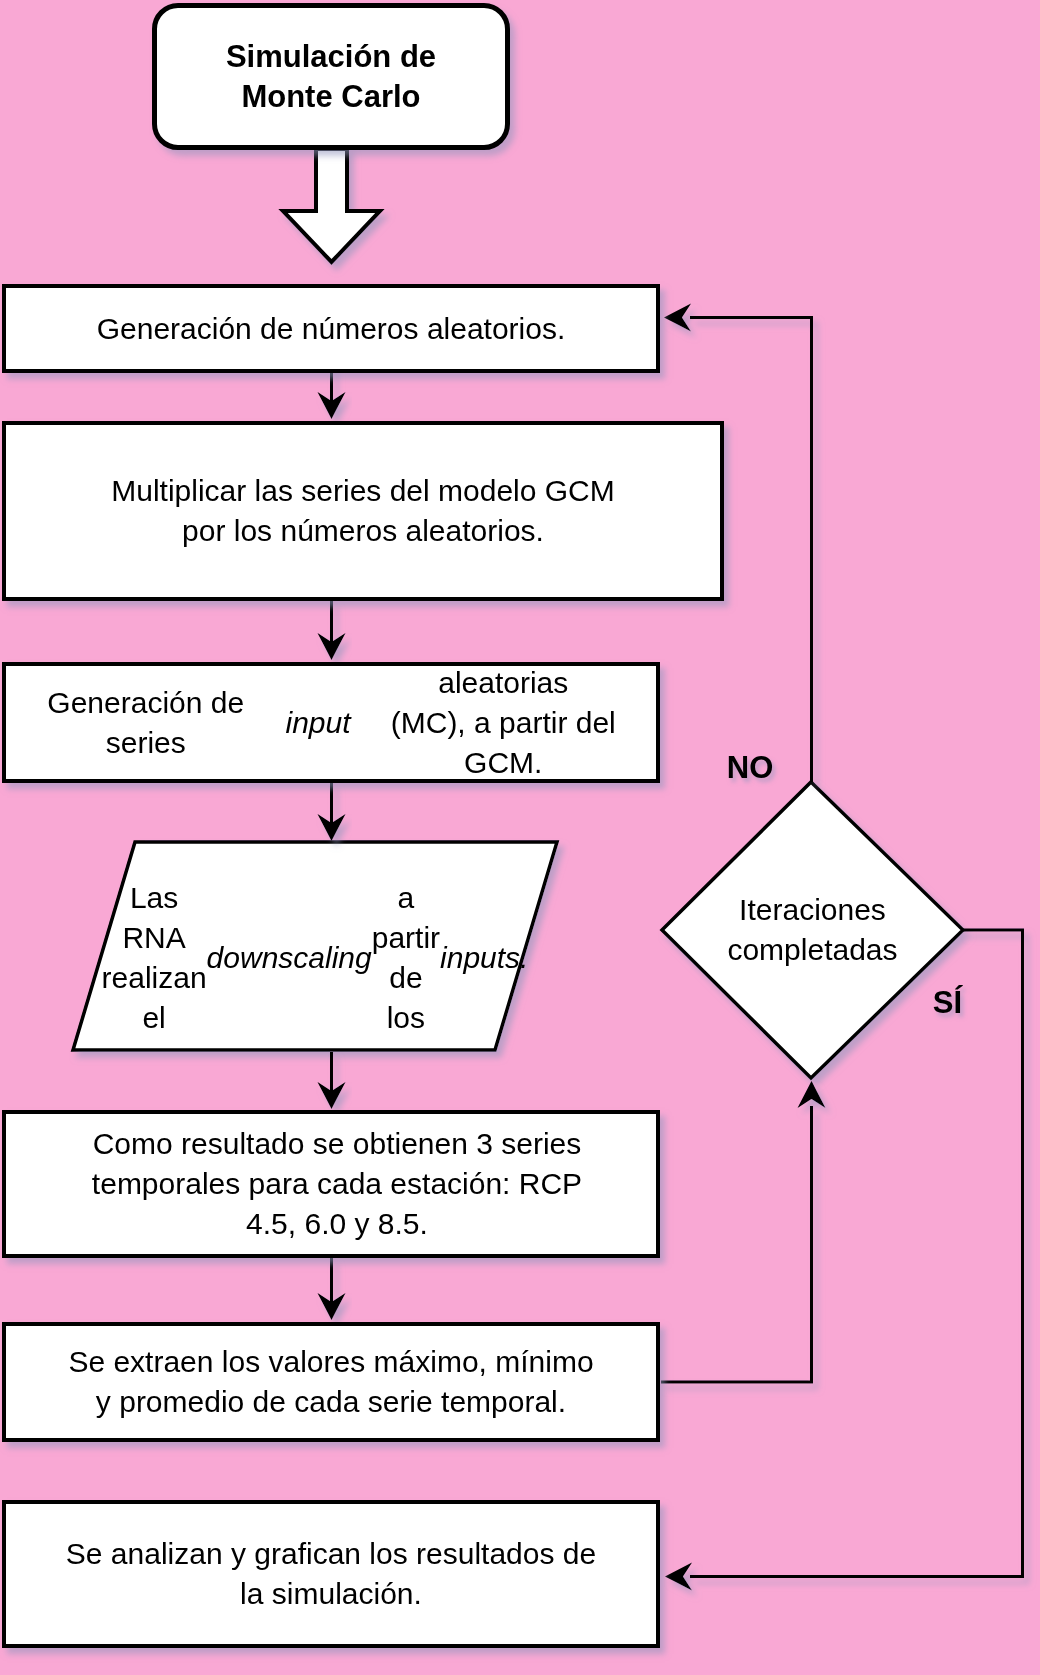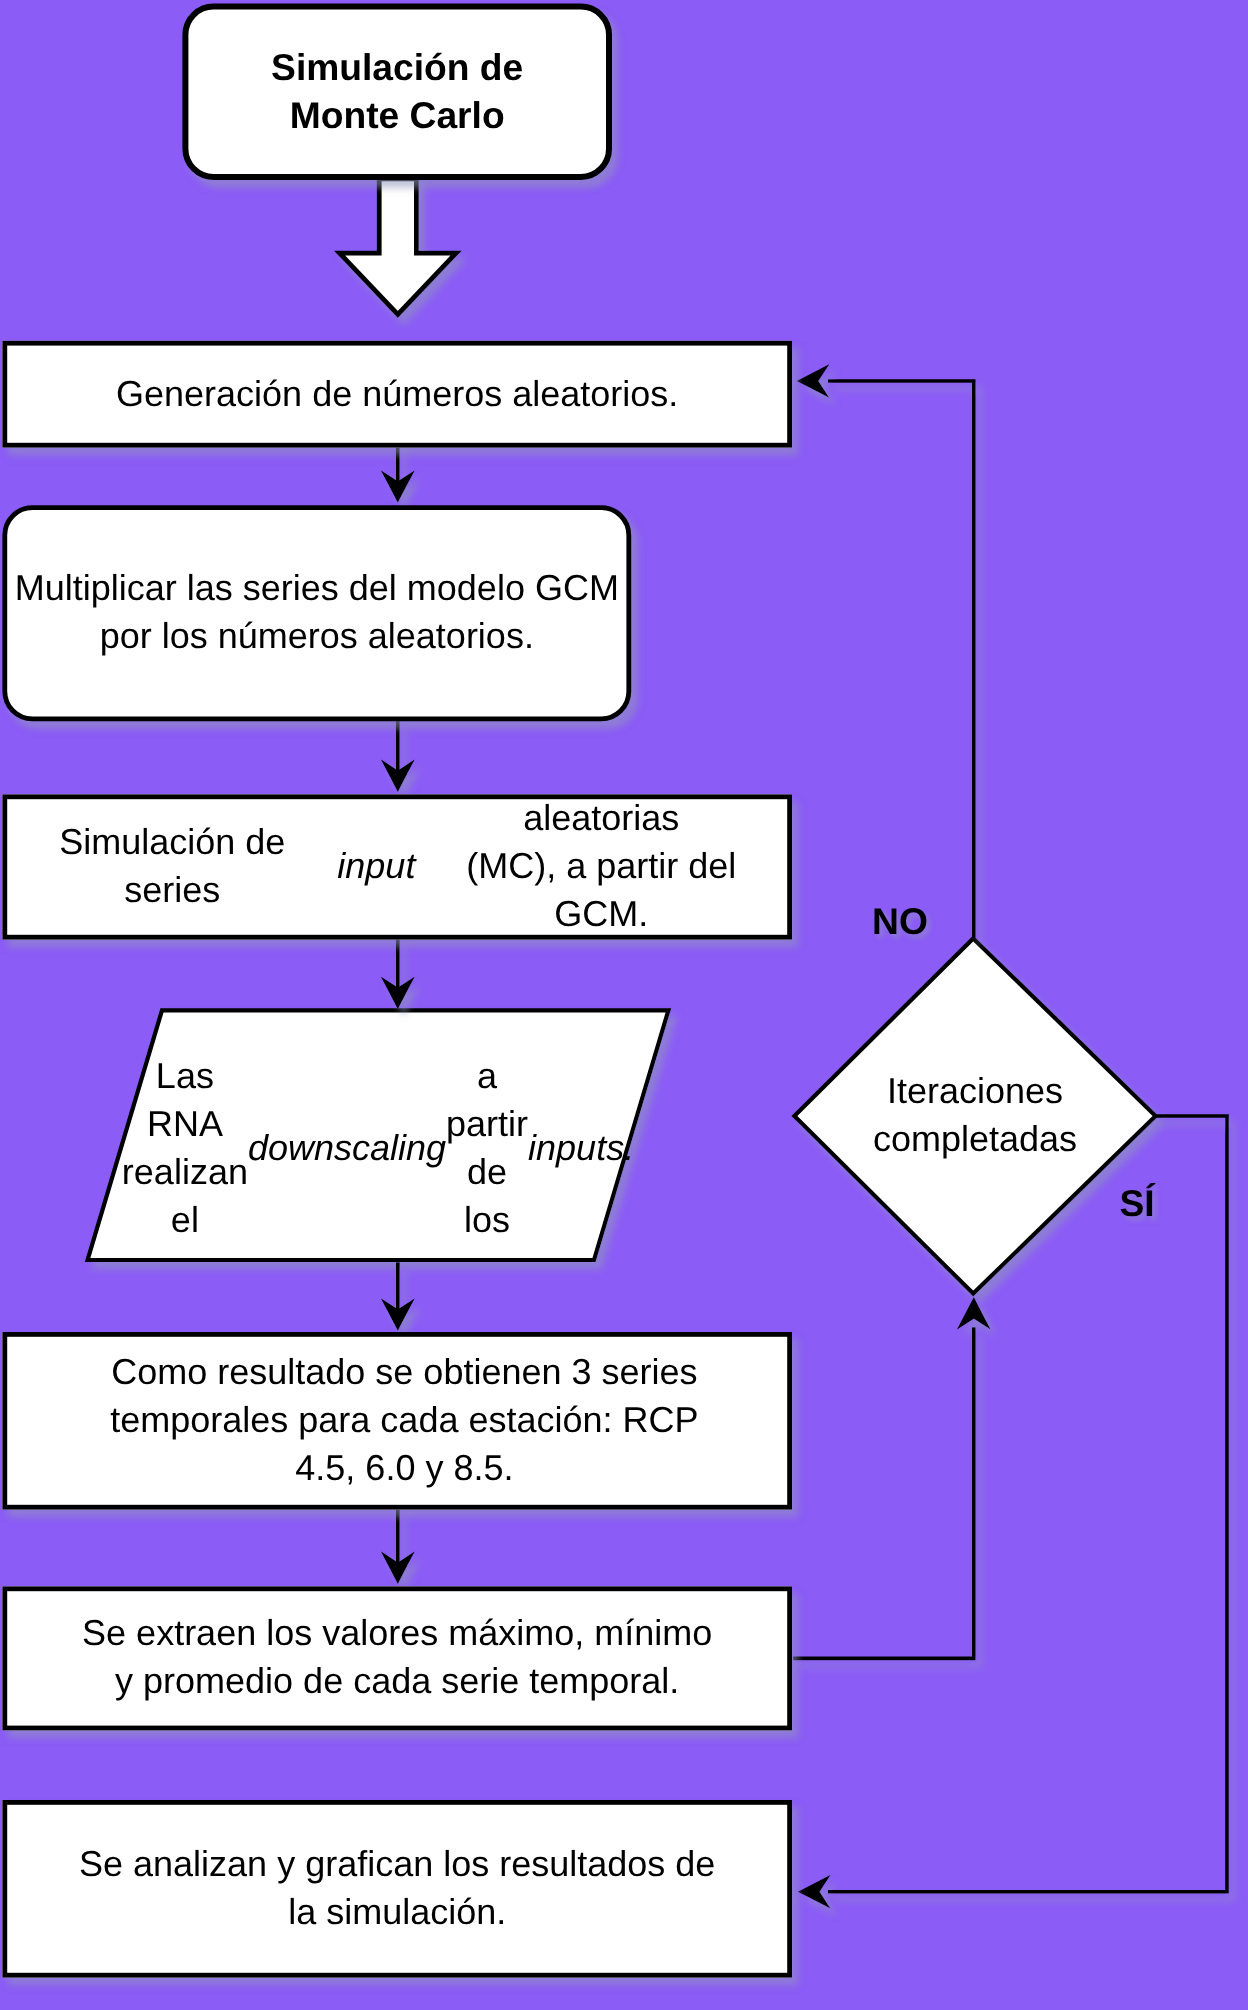--- a/index.html
+++ b/index.html
@@ -6,7 +6,7 @@
   .canvas{
     position:relative;
     width:1040px;height:1675px;
-    background:#8b5cf6;
+    background:#f9a8d4;
     font-family:"Liberation Sans", sans-serif;
     color:#000000;
     overflow:hidden;

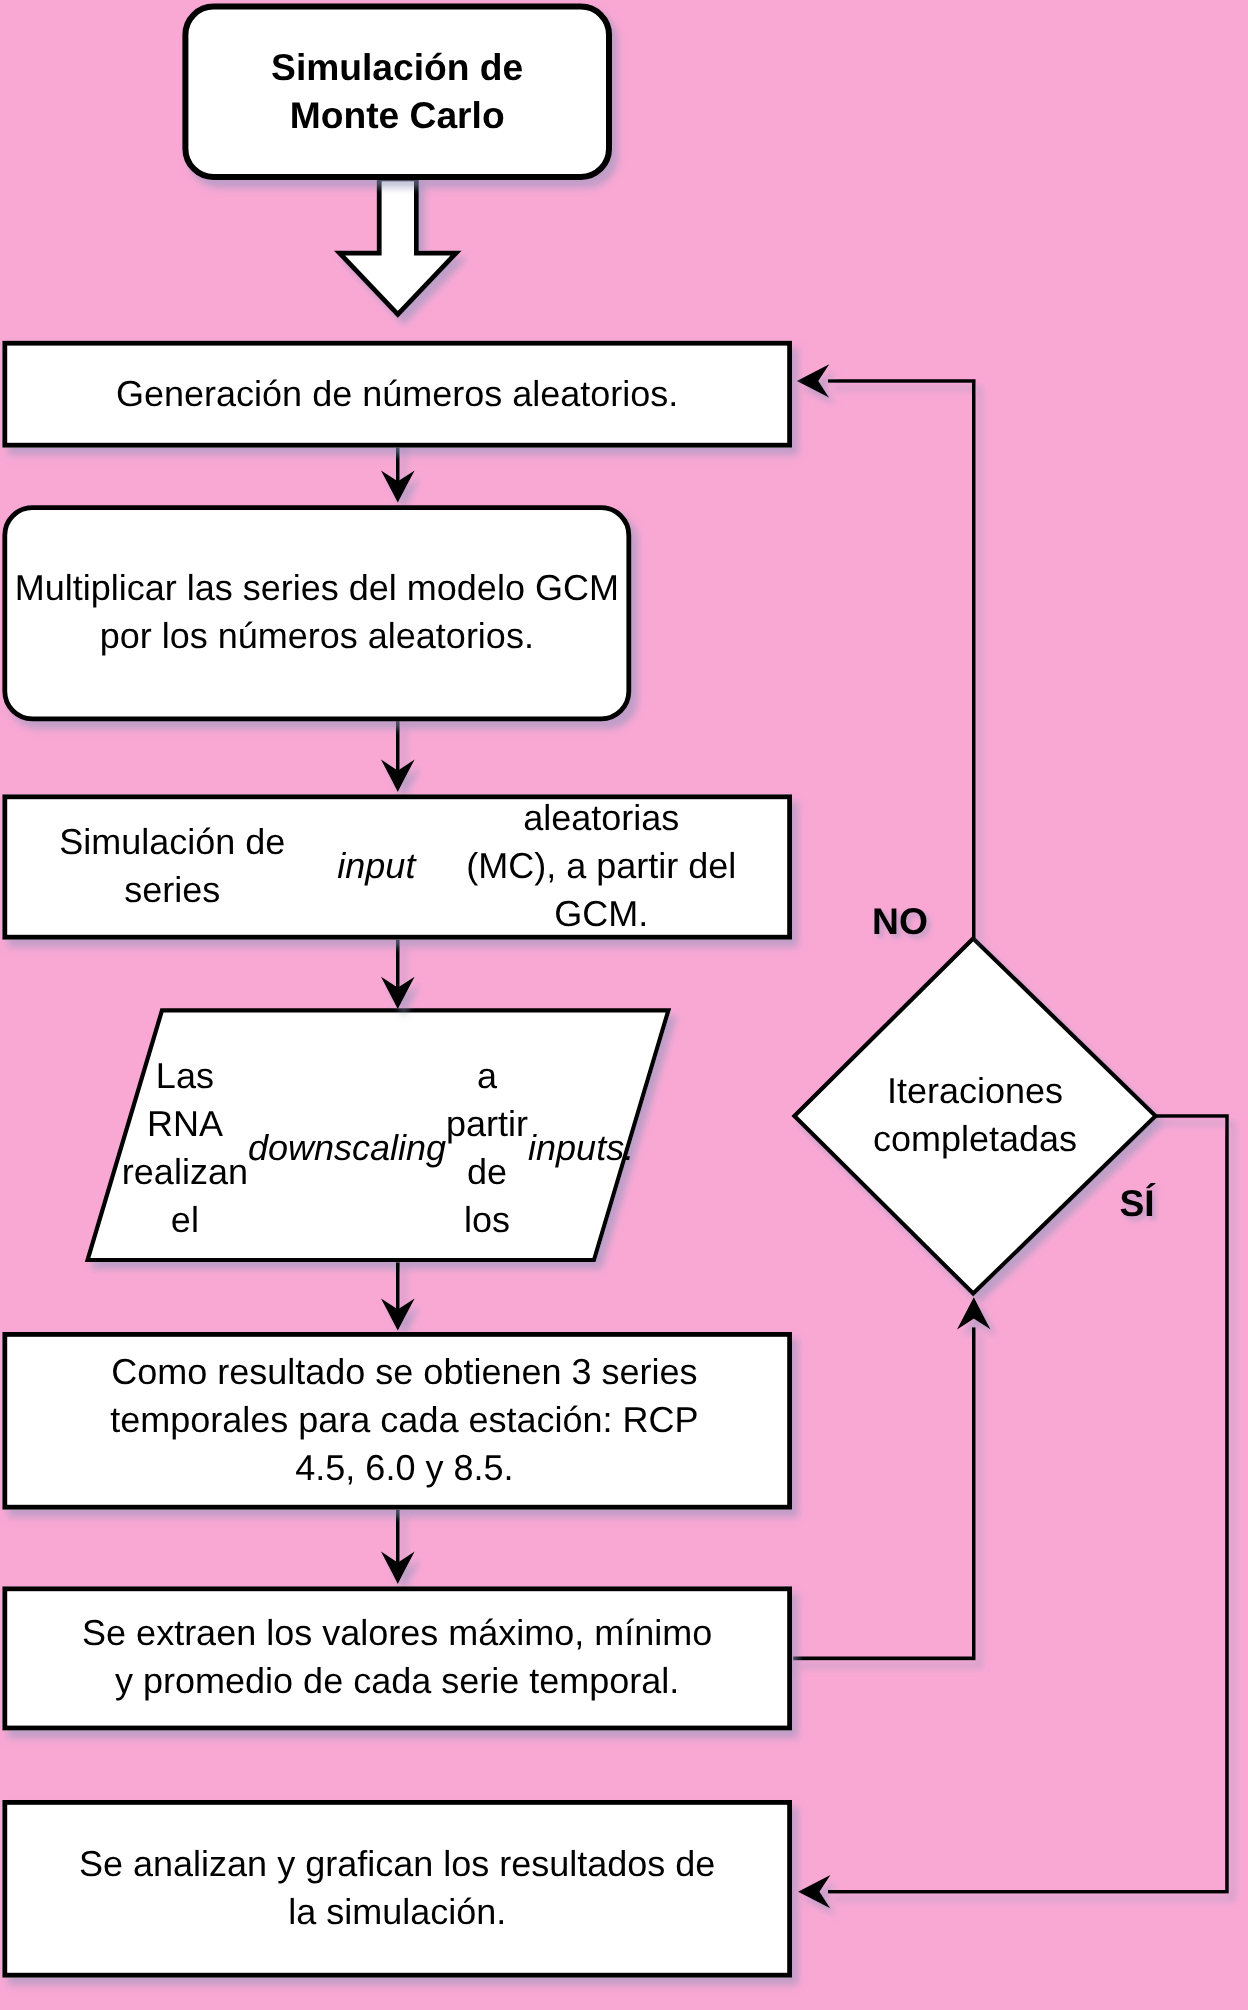--- a/index.html
+++ b/index.html
@@ -33,7 +33,7 @@
     font-weight:bold;font-size:31px;line-height:40px;
   }
   .node-b1{left:2px;top:284px;width:658px;height:89px;}
-  .node-b2{left:2px;top:421px;width:524px;height:180px;border-radius:25px;}
+  .node-b2{left:2px;top:421px;width:722px;height:180px;}
   .node-b3{left:2px;top:662px;width:658px;height:121px;}
   .node-b5{left:2px;top:1110px;width:658px;height:148px;padding-left:12px;}
   .node-b6{left:2px;top:1322px;width:658px;height:120px;}

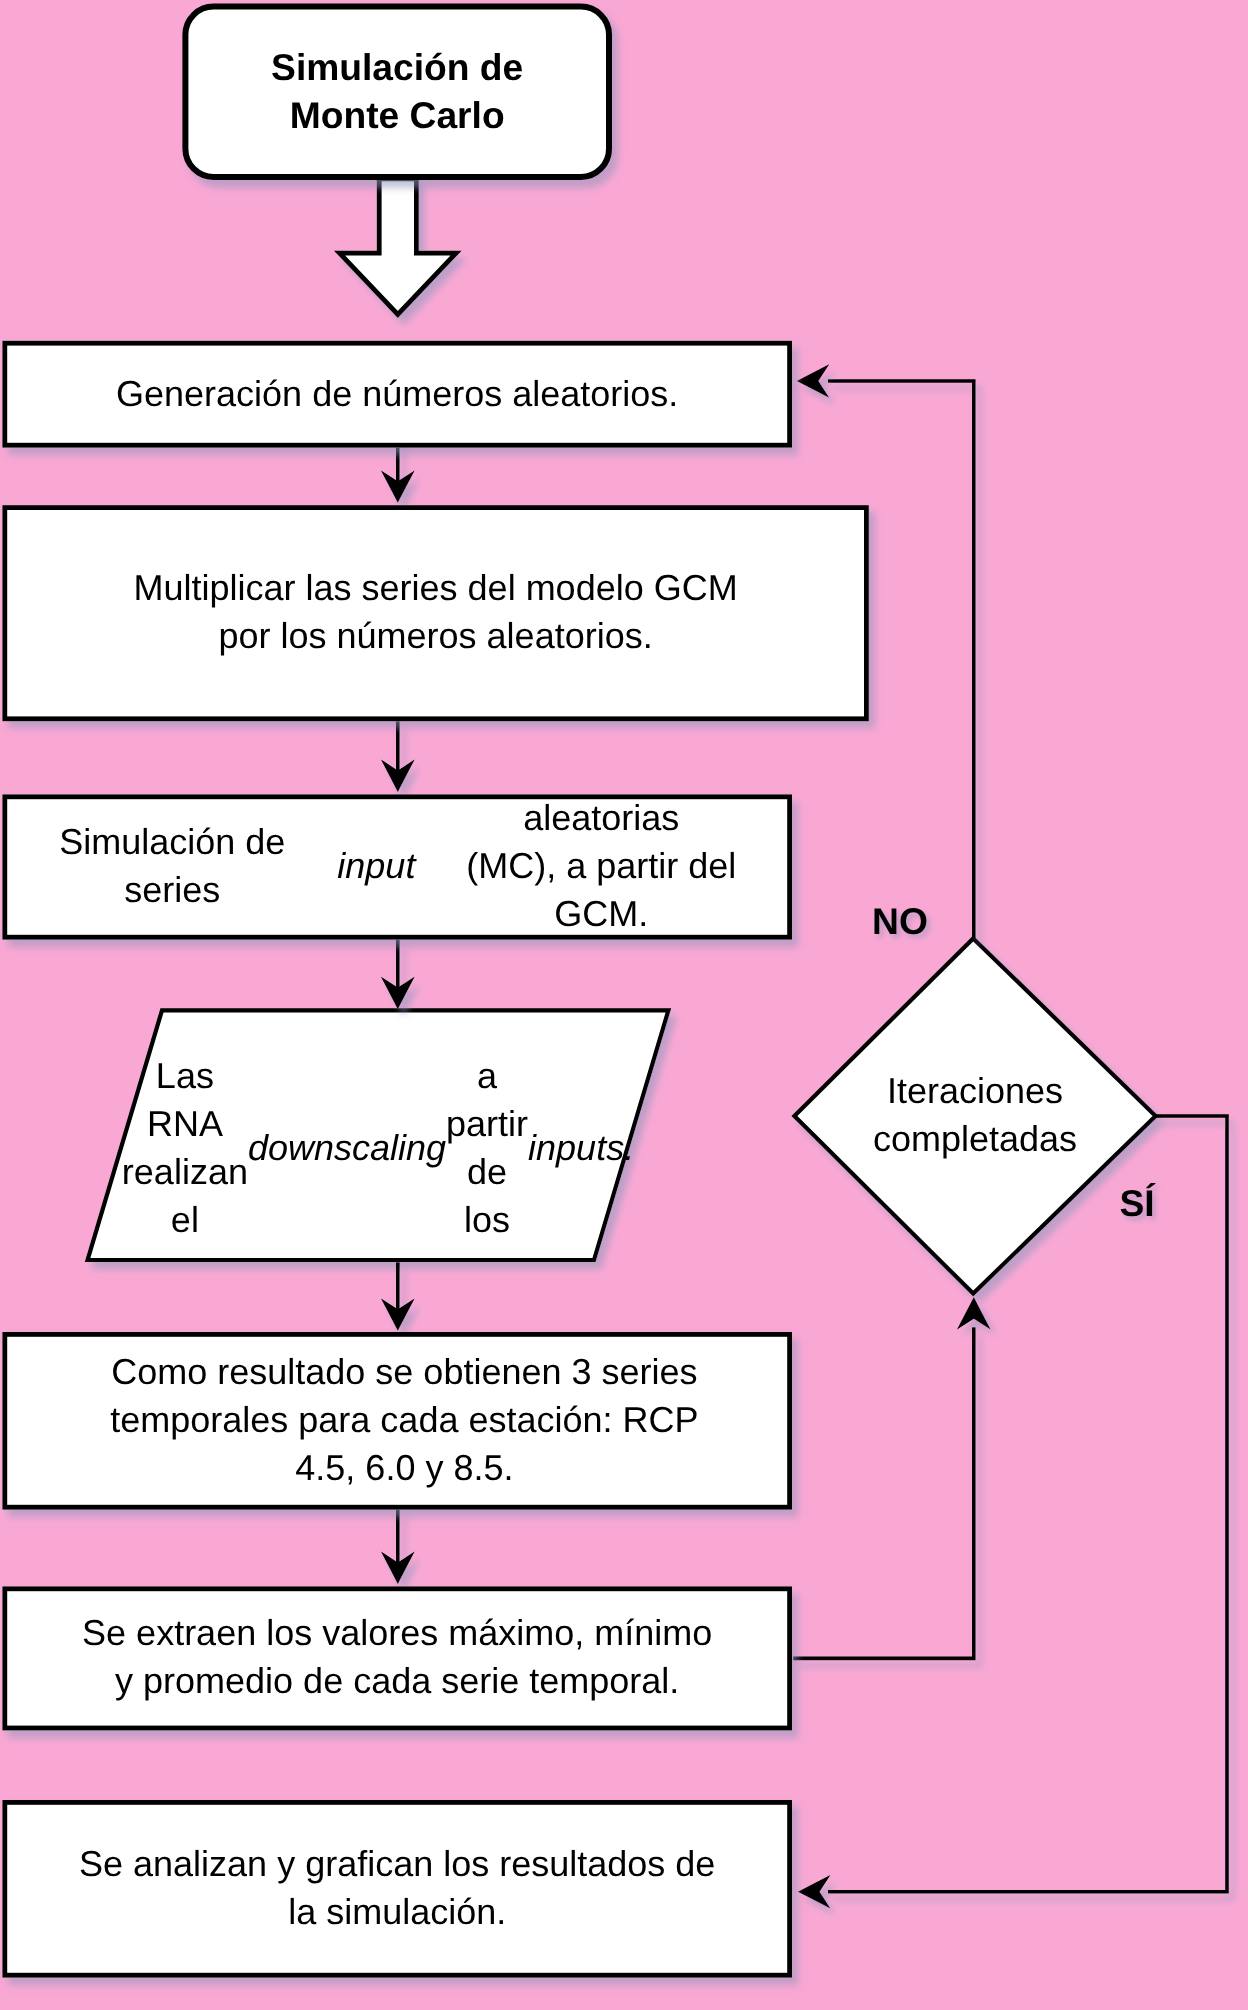--- a/index.html
+++ b/index.html
@@ -122,7 +122,7 @@
   <div class="node node-b2"><span>Multiplicar las series del modelo GCM
 por los números aleatorios.</span></div>
 
-  <div class="node node-b3"><span>Simulación de series </span><span class="it">input</span><span> aleatorias
+  <div class="node node-b3"><span>Generación de series </span><span class="it">input</span><span> aleatorias
 (MC), a partir del GCM.</span></div>
 
   <div class="overlay-text para-text"><span>Las RNA realizan el

